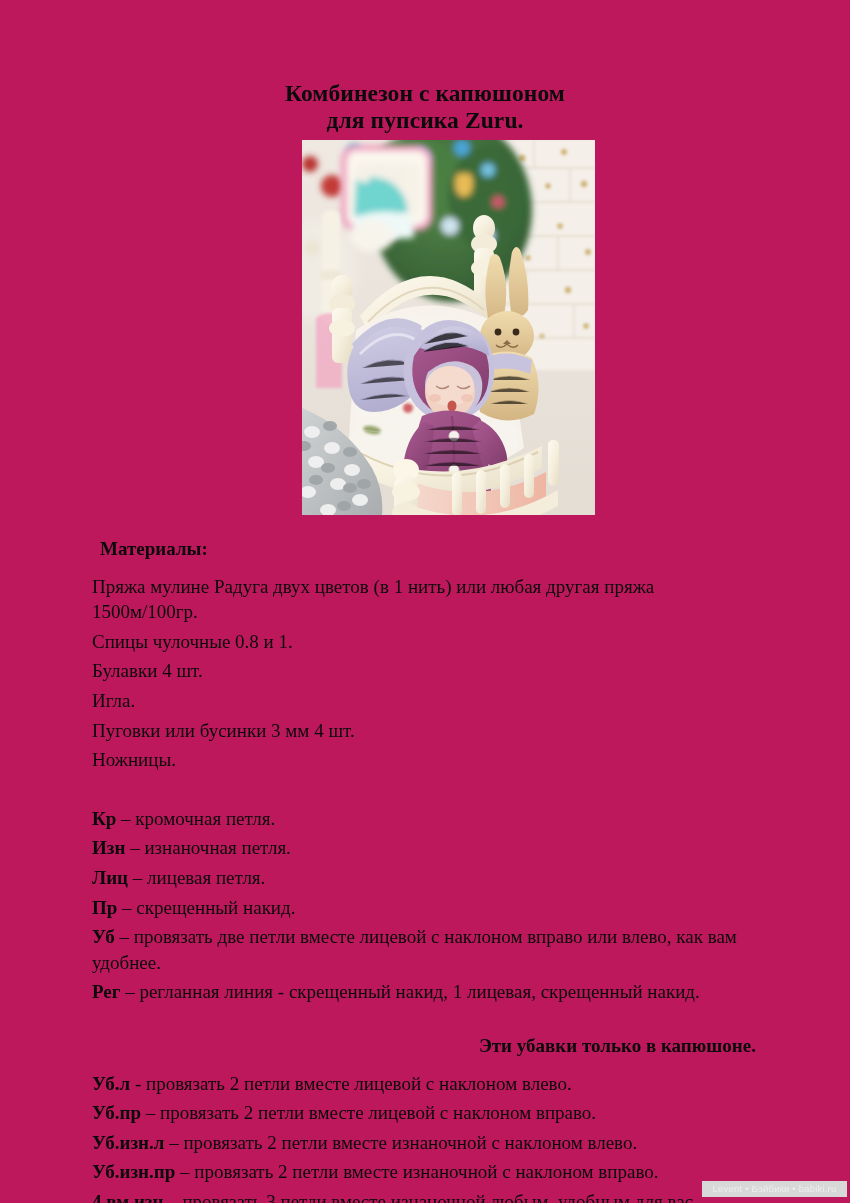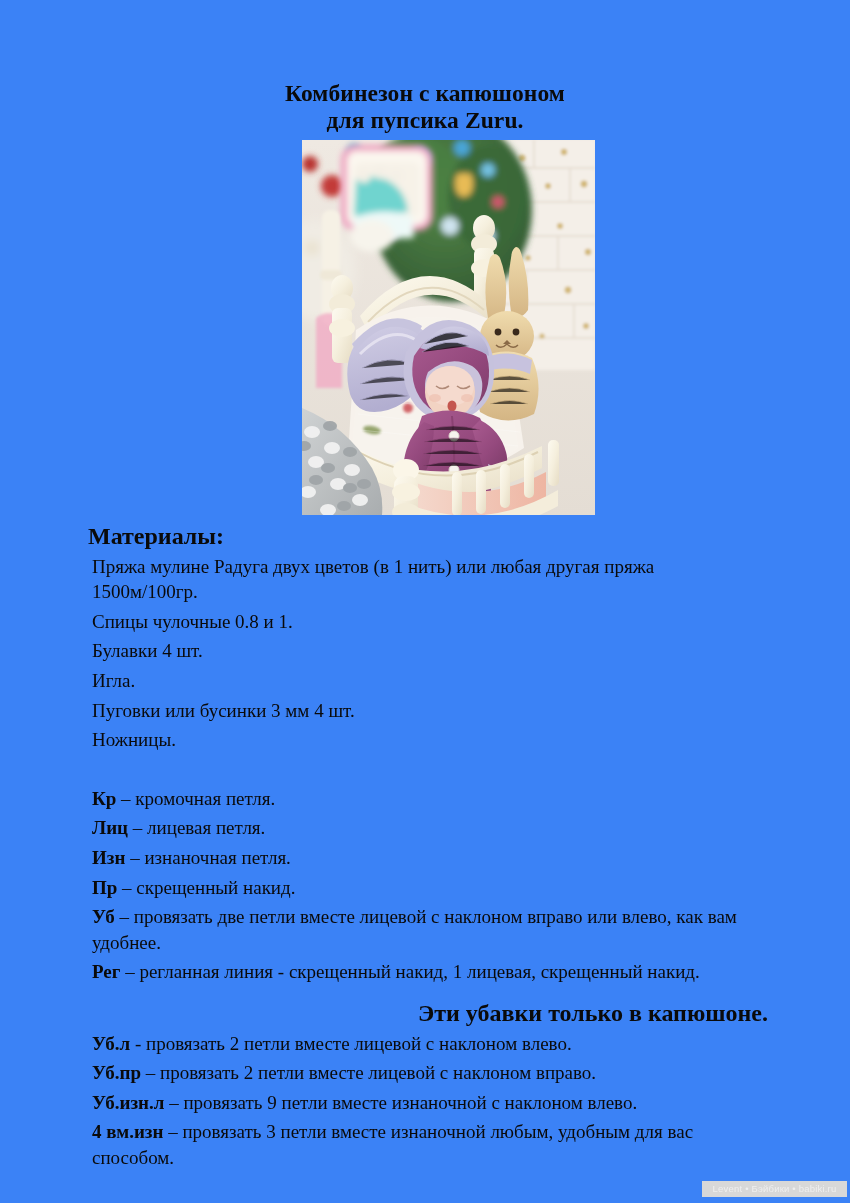--- a/index.html
+++ b/index.html
@@ -23,7 +23,7 @@
     position: relative;
     width: 850px;
     height: 1203px;
-    background: #3b82f6;
+    background: #be185d;
   }
 
   

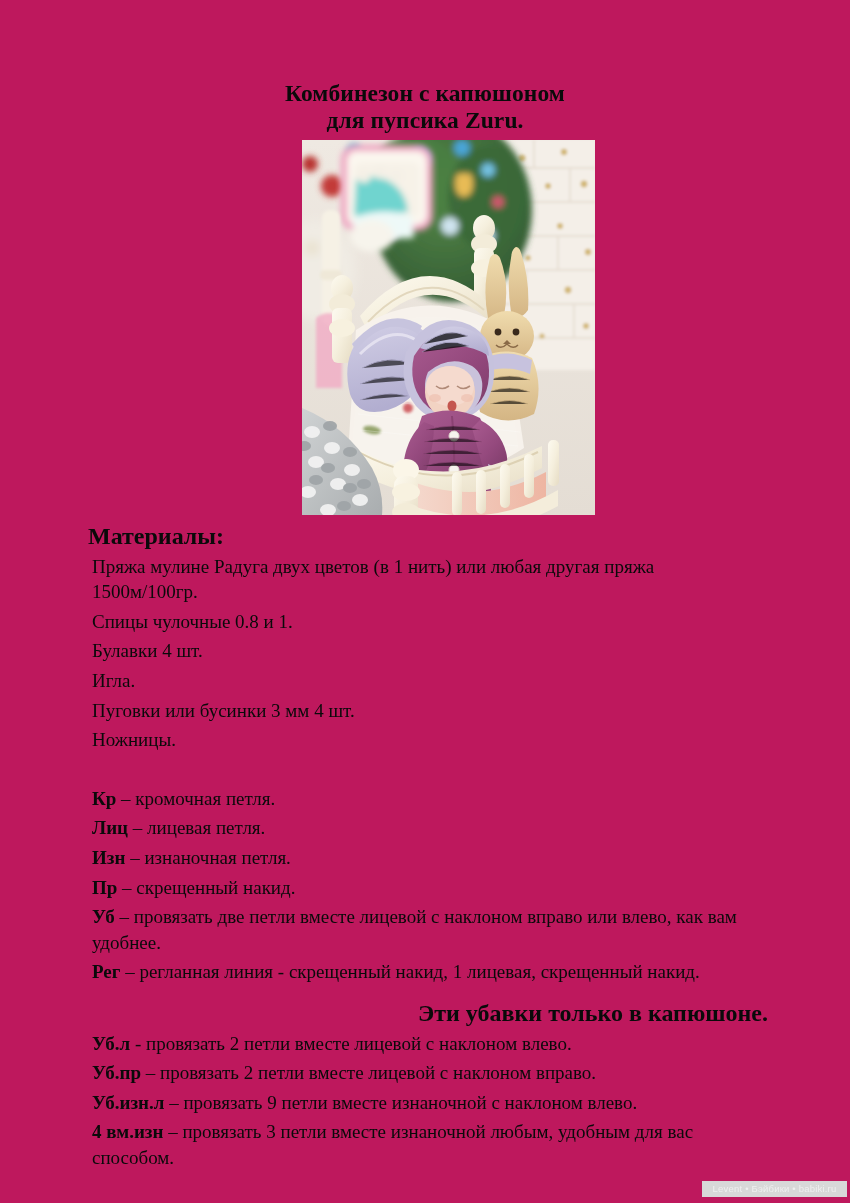--- a/index.html
+++ b/index.html
@@ -61,9 +61,9 @@
   }
   .sec-head {
     font-weight: bold;
-    font-size: 24px;
+    font-size: 19px;
     line-height: 25.6px;
-    margin: 0;
+    margin: 12px;
   }
   .sec-head.centered { text-align: right; }
   .line {

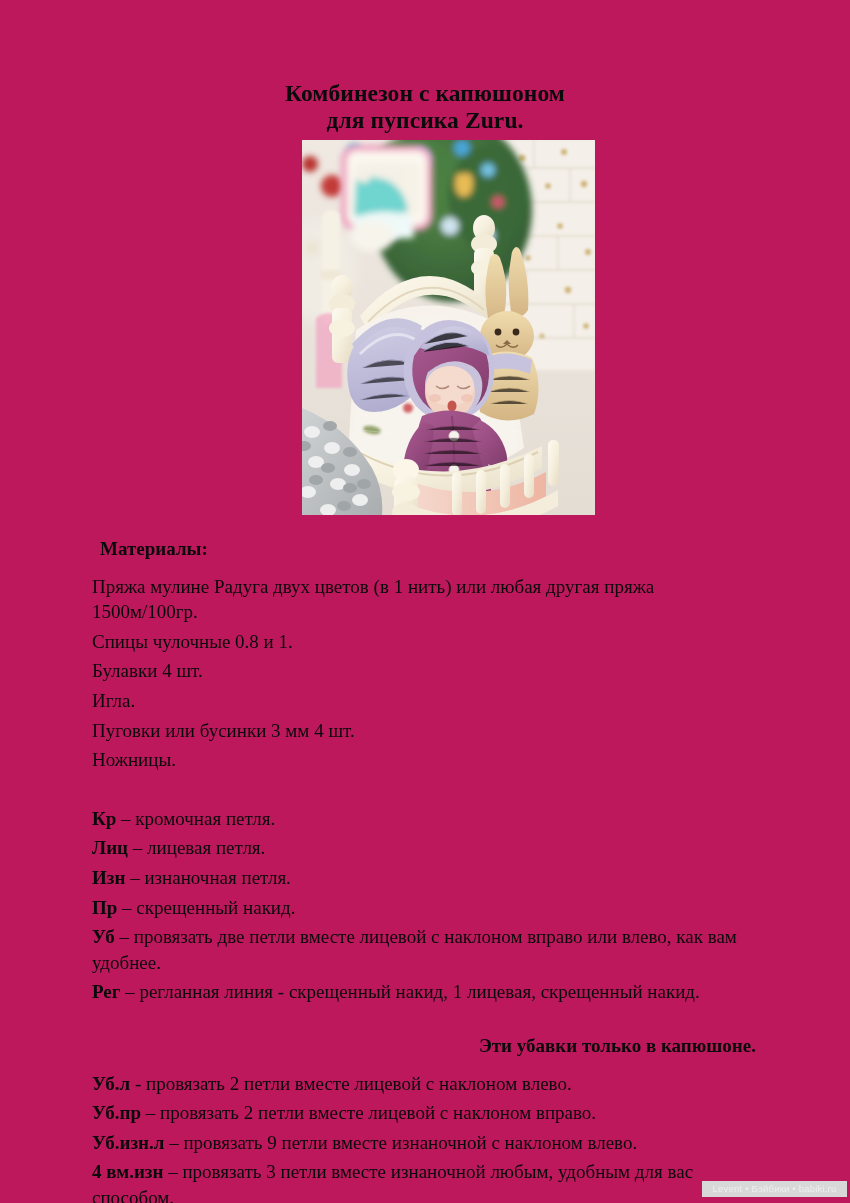--- a/index.html
+++ b/index.html
@@ -440,8 +440,8 @@
     <div>
 
       <p class="line"><b>Кр</b><span> – кромочная петля.</span></p>
+      <p class="line"><b>Изн</b><span> – изнаночная петля.</span></p>
       <p class="line"><b>Лиц</b><span> – лицевая петля.</span></p>
-      <p class="line"><b>Изн</b><span> – изнаночная петля.</span></p>
       <p class="line"><b>Пр</b><span> – скрещенный накид.</span></p>
       <p class="line"><b>Уб</b><span> – провязать две петли вместе лицевой с наклоном вправо или влево, как вам удобнее.</span></p>
       <p class="line"><b>Рег</b><span> – регланная линия - скрещенный накид, 1 лицевая, скрещенный накид.</span></p>

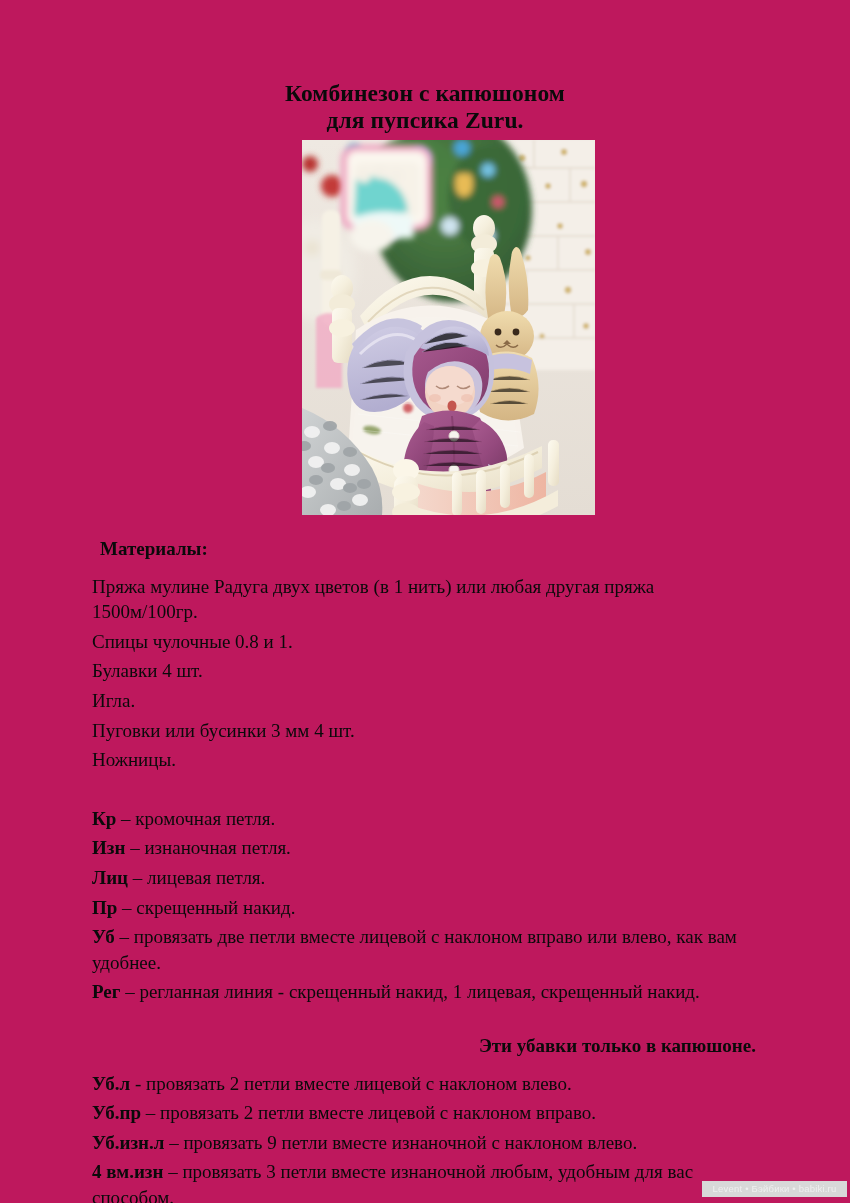--- a/index.html
+++ b/index.html
@@ -454,7 +454,7 @@
 
       <p class="line"><b>Уб.л</b><span> - провязать 2 петли вместе лицевой с наклоном влево.</span></p>
       <p class="line"><b>Уб.пр</b><span> – провязать 2 петли вместе лицевой с наклоном вправо.</span></p>
-      <p class="line"><b>Уб.изн.л</b><span> – провязать 9 петли вместе изнаночной с наклоном влево.</span></p>
+      <p class="line"><b>Уб.изн.л</b><span> – провязать 2 петли вместе изнаночной с наклоном влево.</span></p>
       <p class="line"><b>4 вм.изн</b><span> – провязать 3 петли вместе изнаночной любым, удобным для вас способом.</span></p>
     </div>
 

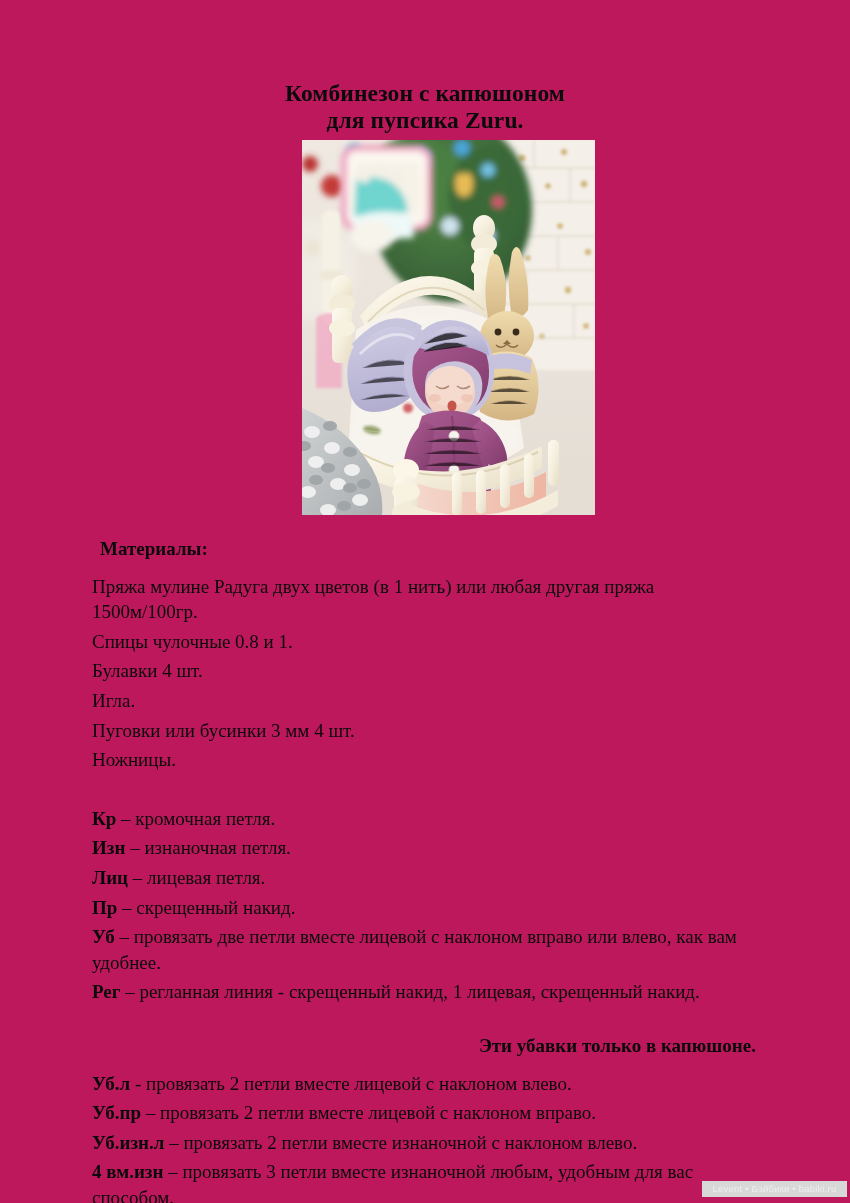--- a/index.html
+++ b/index.html
@@ -455,6 +455,7 @@
       <p class="line"><b>Уб.л</b><span> - провязать 2 петли вместе лицевой с наклоном влево.</span></p>
       <p class="line"><b>Уб.пр</b><span> – провязать 2 петли вместе лицевой с наклоном вправо.</span></p>
       <p class="line"><b>Уб.изн.л</b><span> – провязать 2 петли вместе изнаночной с наклоном влево.</span></p>
+      <p class="line"><b>Уб.изн.пр</b><span> – провязать 2 петли вместе изнаночной с наклоном вправо.</span></p>
       <p class="line"><b>4 вм.изн</b><span> – провязать 3 петли вместе изнаночной любым, удобным для вас способом.</span></p>
     </div>
 

